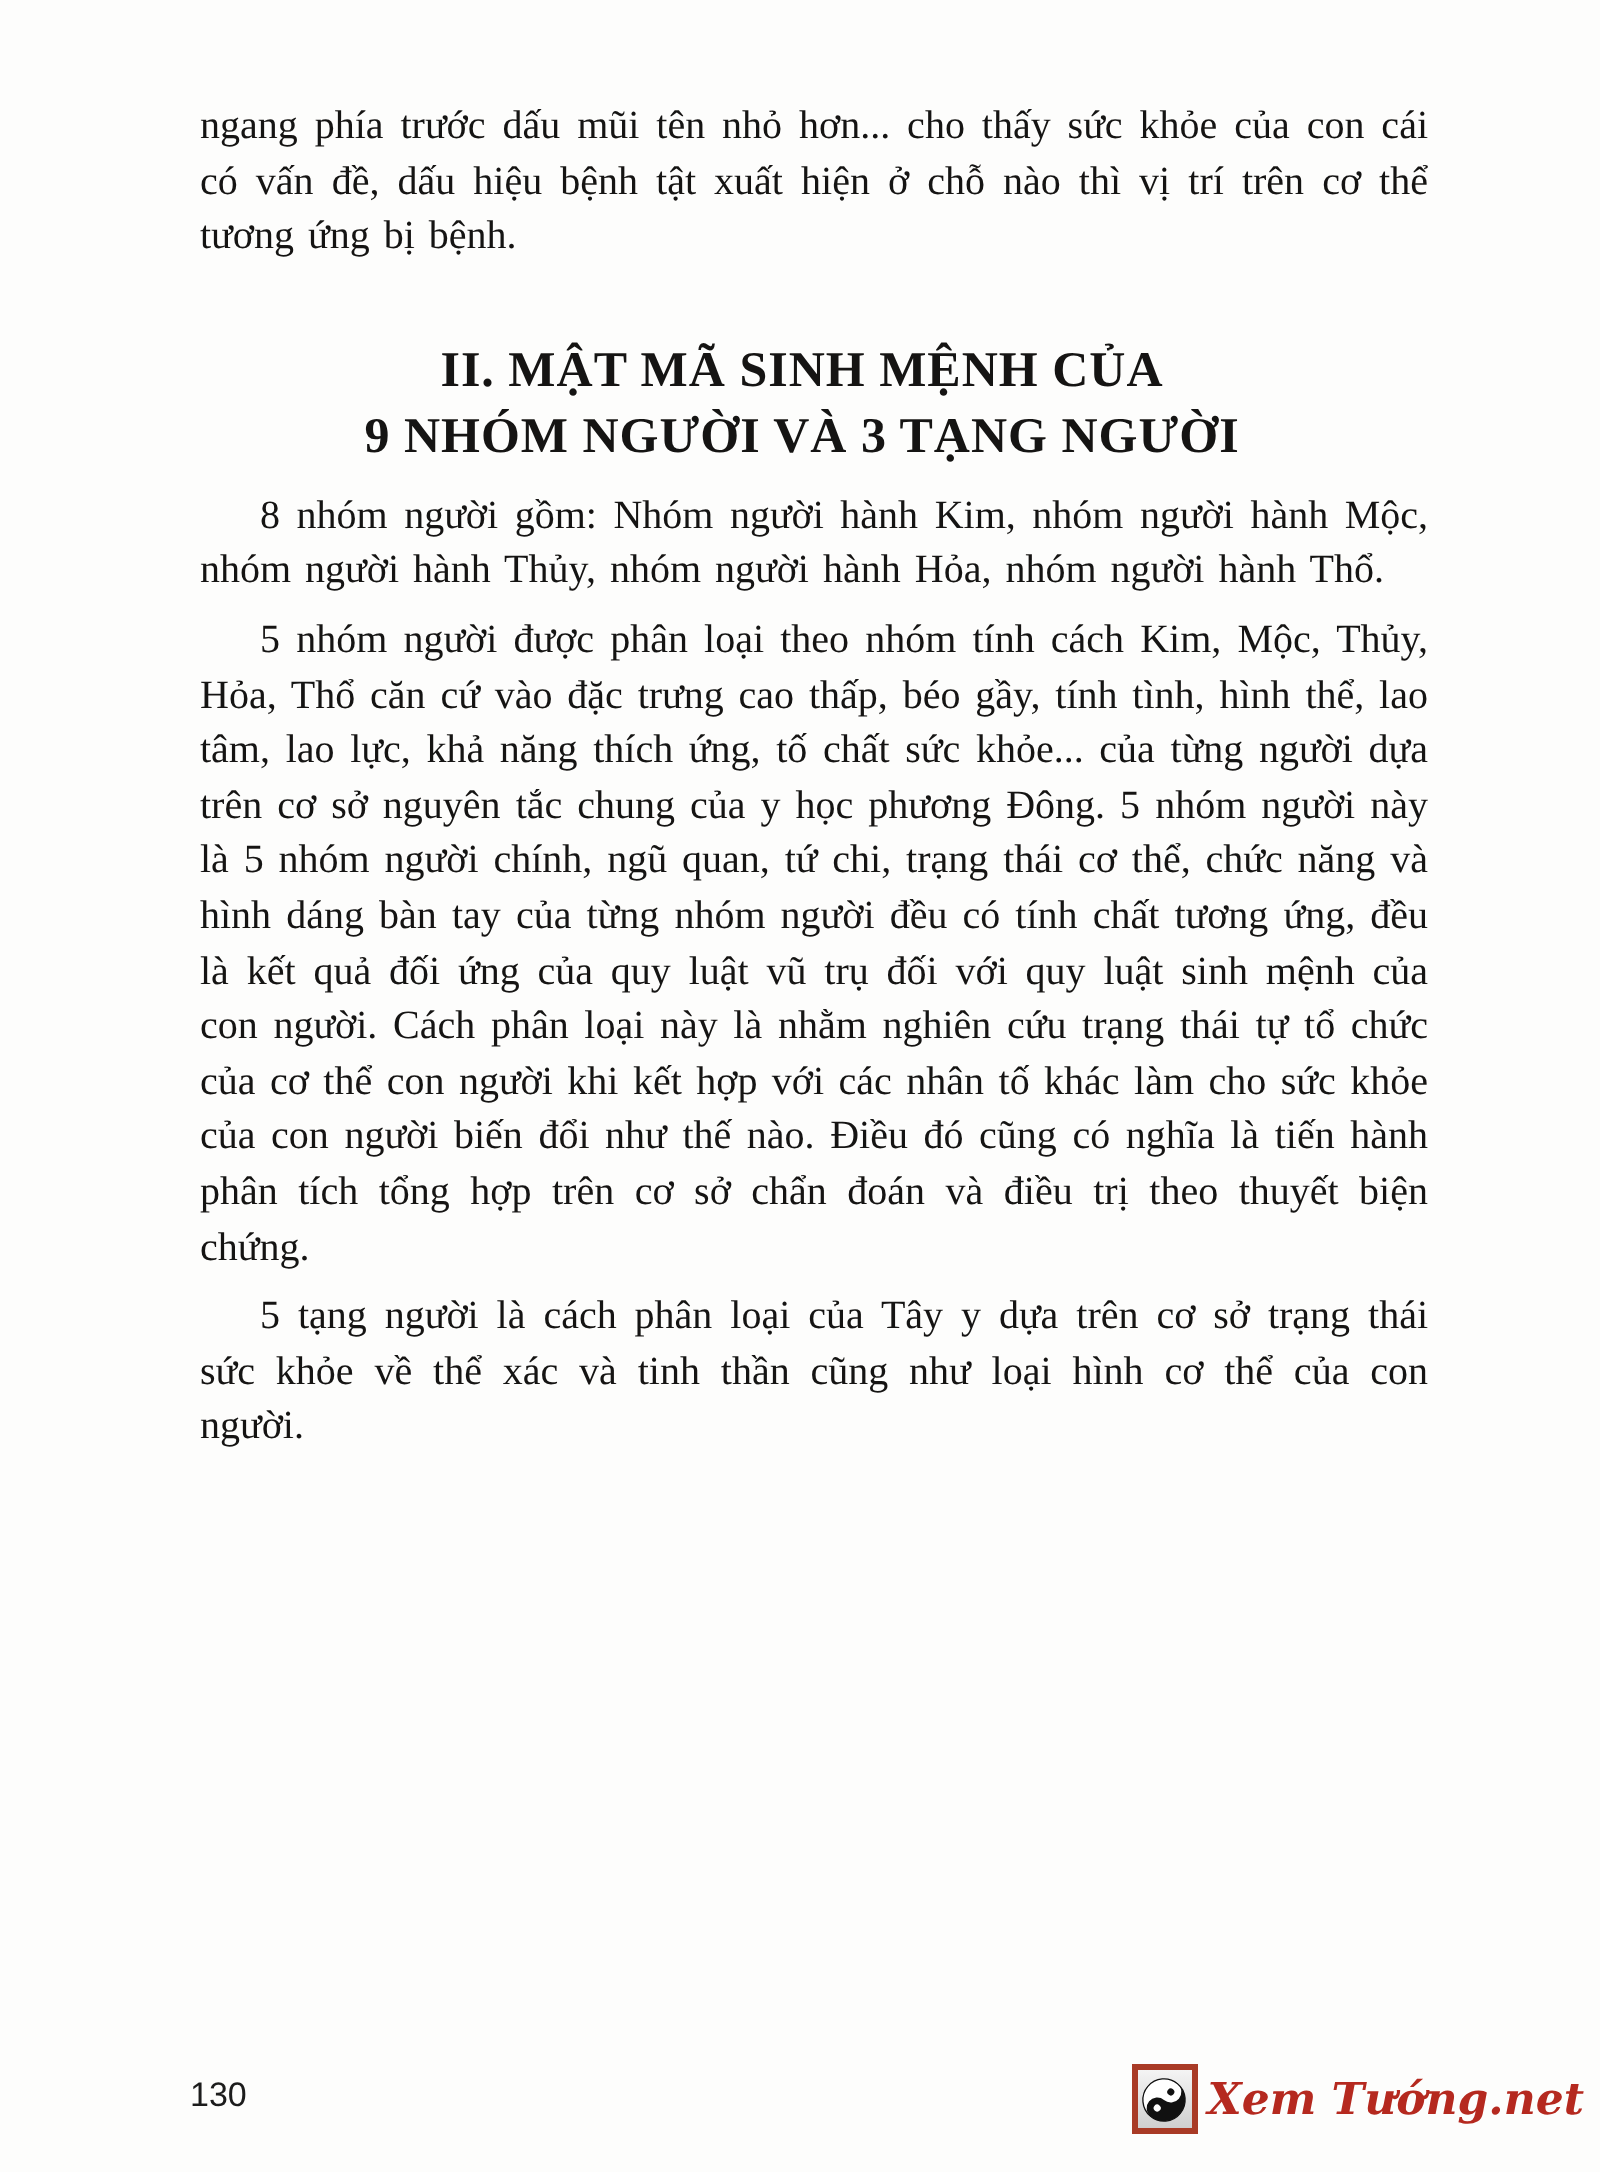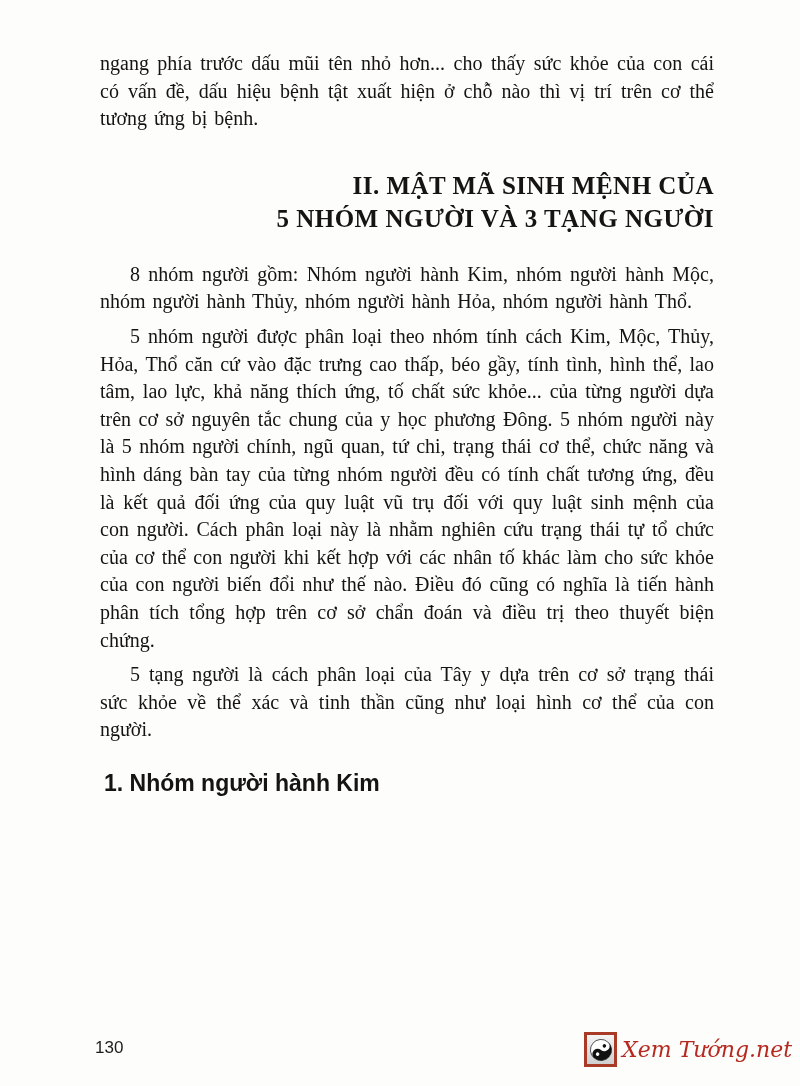--- a/index.html
+++ b/index.html
@@ -27,11 +27,11 @@
   }
   .para.indent { text-indent: 30px; }
   .section-heading {
-    text-align: right;
+    text-align: center;
     font-weight: bold;
     font-size: 25px;
     line-height: 33px;
-    margin: 36px 0 26px 0;
+    margin: 36px 0 10px 0;
     letter-spacing: 0.5px;
   }
   .subsection-heading {

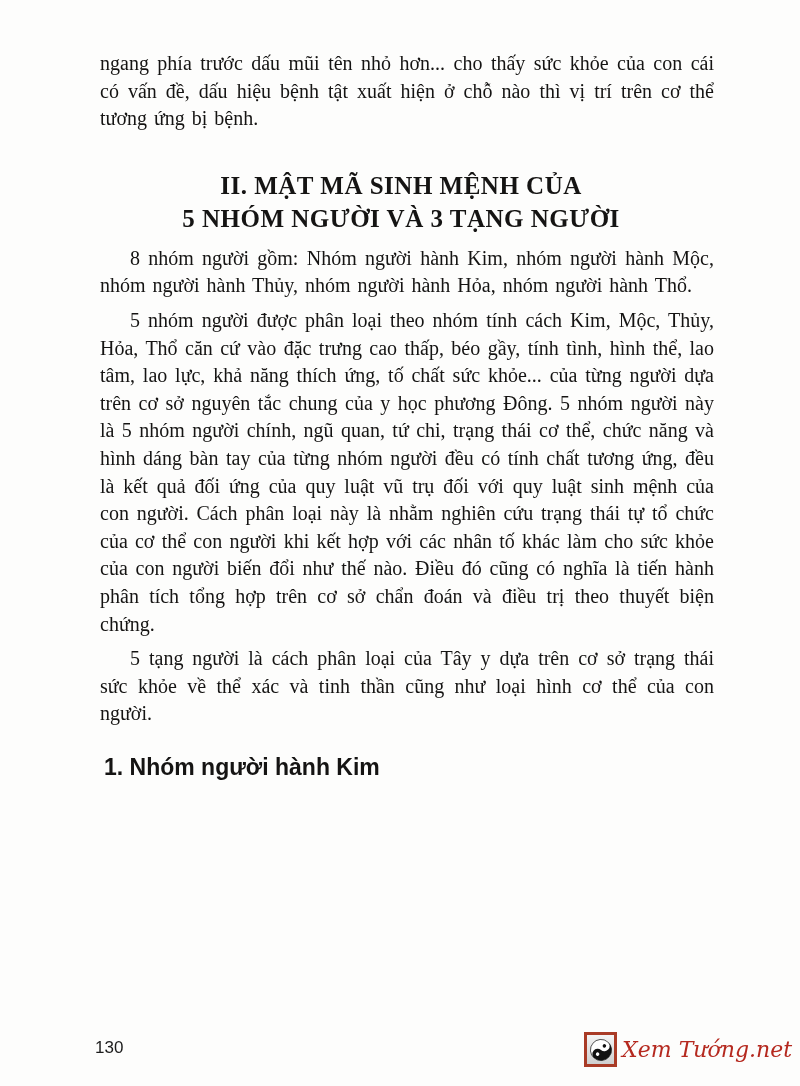--- a/index.html
+++ b/index.html
@@ -84,7 +84,7 @@
 
   <div class="section-heading">
     <div>II. MẬT MÃ SINH MỆNH CỦA</div>
-    <div>5 NHÓM NGƯỜI VÀ 3 TẠNG NGƯỜI</div>
+    <div>9 NHÓM NGƯỜI VÀ 3 TẠNG NGƯỜI</div>
   </div>
 
   <p class="para indent">8 nhóm người gồm: Nhóm người hành Kim, nhóm người hành Mộc, nhóm người hành Thủy, nhóm người hành Hỏa, nhóm người hành Thổ.</p>

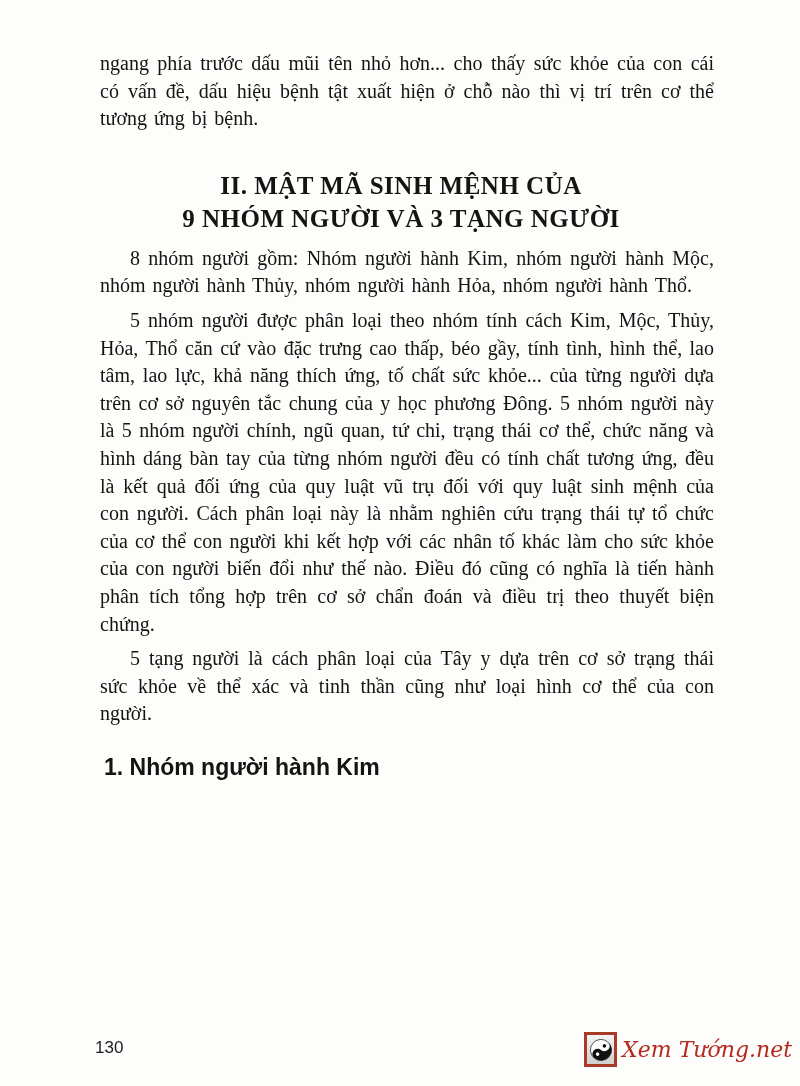--- a/index.html
+++ b/index.html
@@ -91,7 +91,6 @@
   <p class="para indent">5 nhóm người được phân loại theo nhóm tính cách Kim, Mộc, Thủy, Hỏa, Thổ căn cứ vào đặc trưng cao thấp, béo gầy, tính tình, hình thể, lao tâm, lao lực, khả năng thích ứng, tố chất sức khỏe... của từng người dựa trên cơ sở nguyên tắc chung của y học phương Đông. 5 nhóm người này là 5 nhóm người chính, ngũ quan, tứ chi, trạng thái cơ thể, chức năng và hình dáng bàn tay của từng nhóm người đều có tính chất tương ứng, đều là kết quả đối ứng của quy luật vũ trụ đối với quy luật sinh mệnh của con người. Cách phân loại này là nhằm nghiên cứu trạng thái tự tổ chức của cơ thể con người khi kết hợp với các nhân tố khác làm cho sức khỏe của con người biến đổi như thế nào. Điều đó cũng có nghĩa là tiến hành phân tích tổng hợp trên cơ sở chẩn đoán và điều trị theo thuyết biện chứng.</p>
   <p class="para indent">5 tạng người là cách phân loại của Tây y dựa trên cơ sở trạng thái sức khỏe về thể xác và tinh thần cũng như loại hình cơ thể của con người.</p>
 
-  <h2 class="subsection-heading">1. Nhóm người hành Kim</h2>
 
 
 </div>

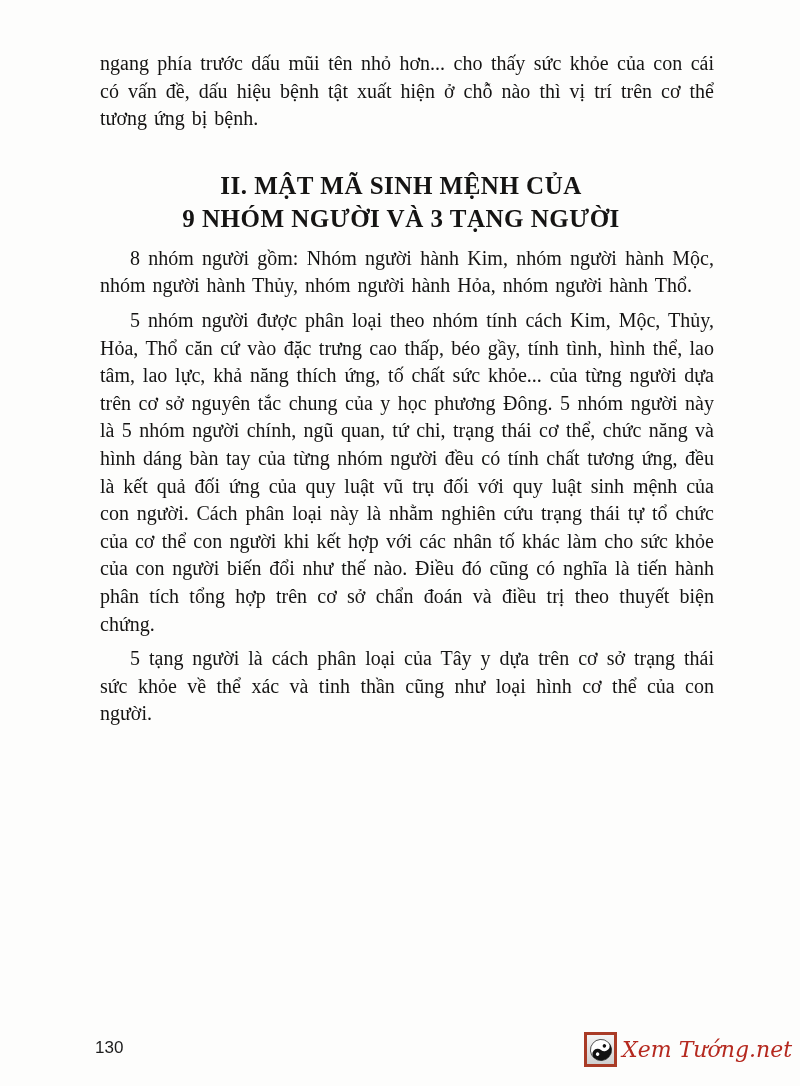--- a/index.html
+++ b/index.html
@@ -69,7 +69,7 @@
   .wm-text {
     font-family: "DejaVu Serif", serif;
     font-style: italic;
-    font-weight: normal;
+    font-weight: bold;
     font-size: 22px;
     letter-spacing: 0px;
     white-space: nowrap;

